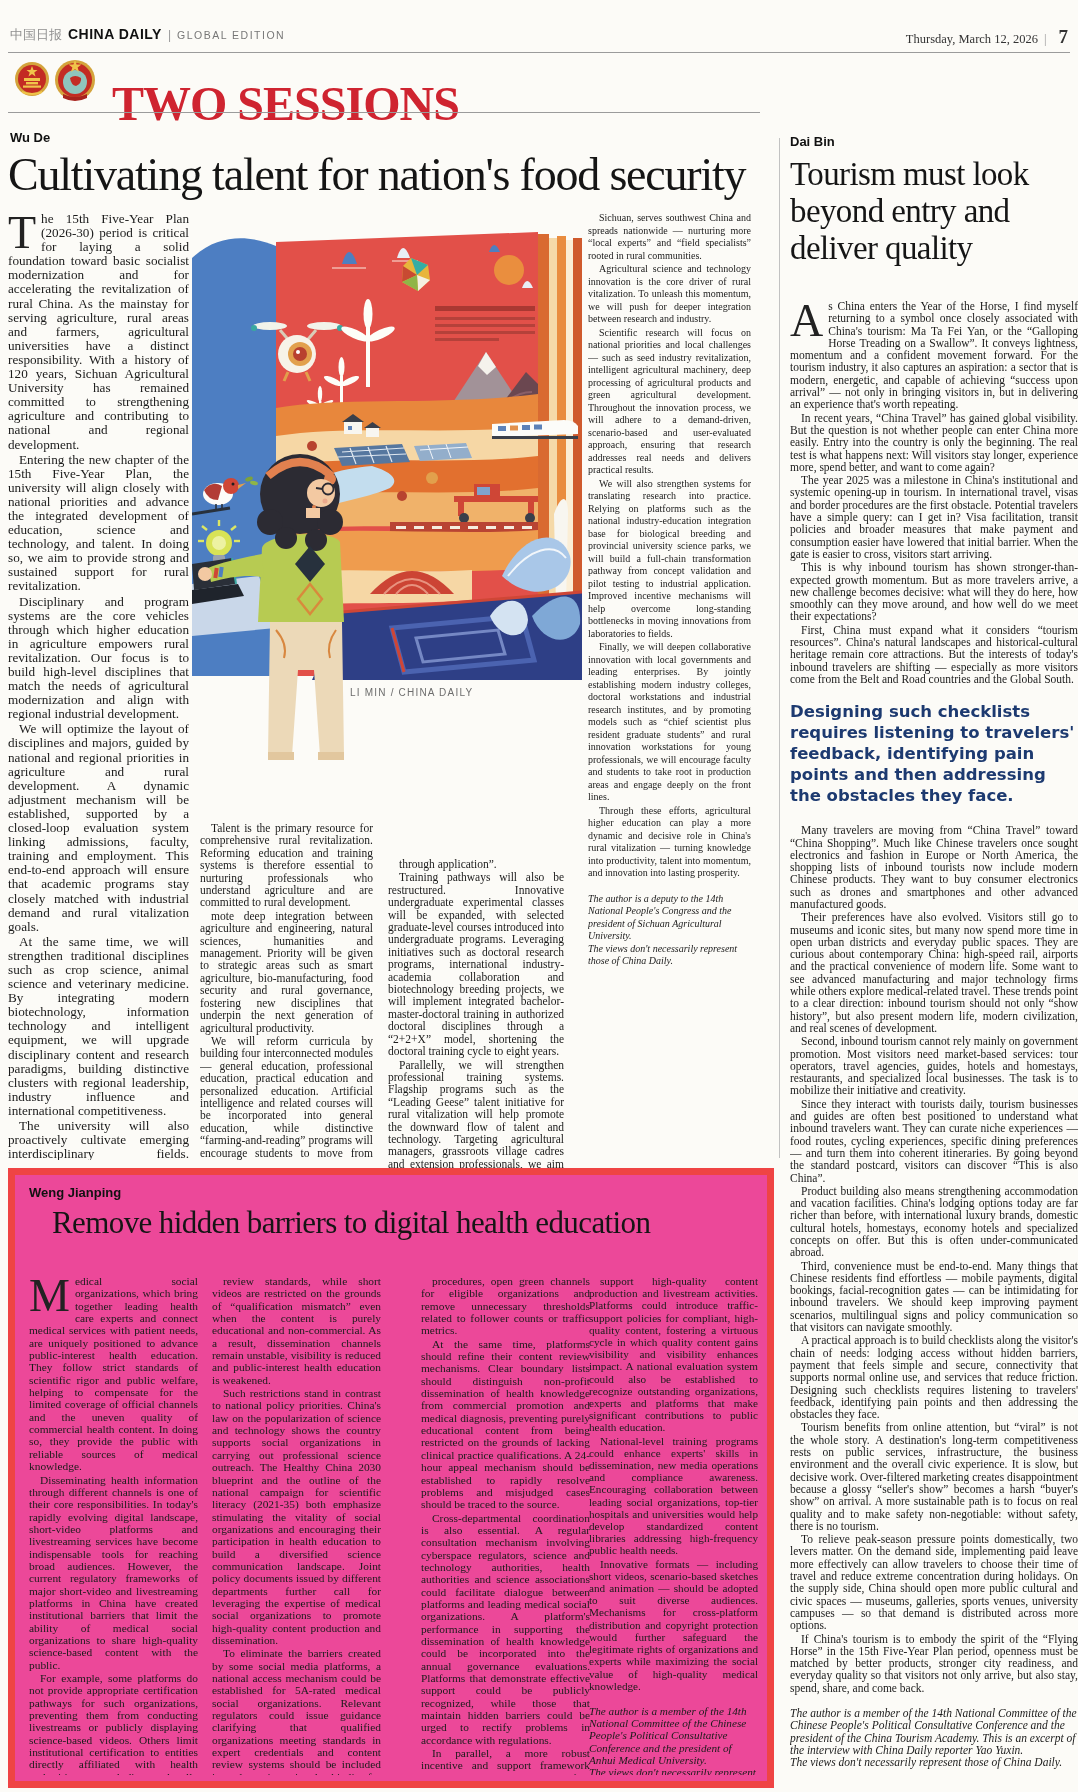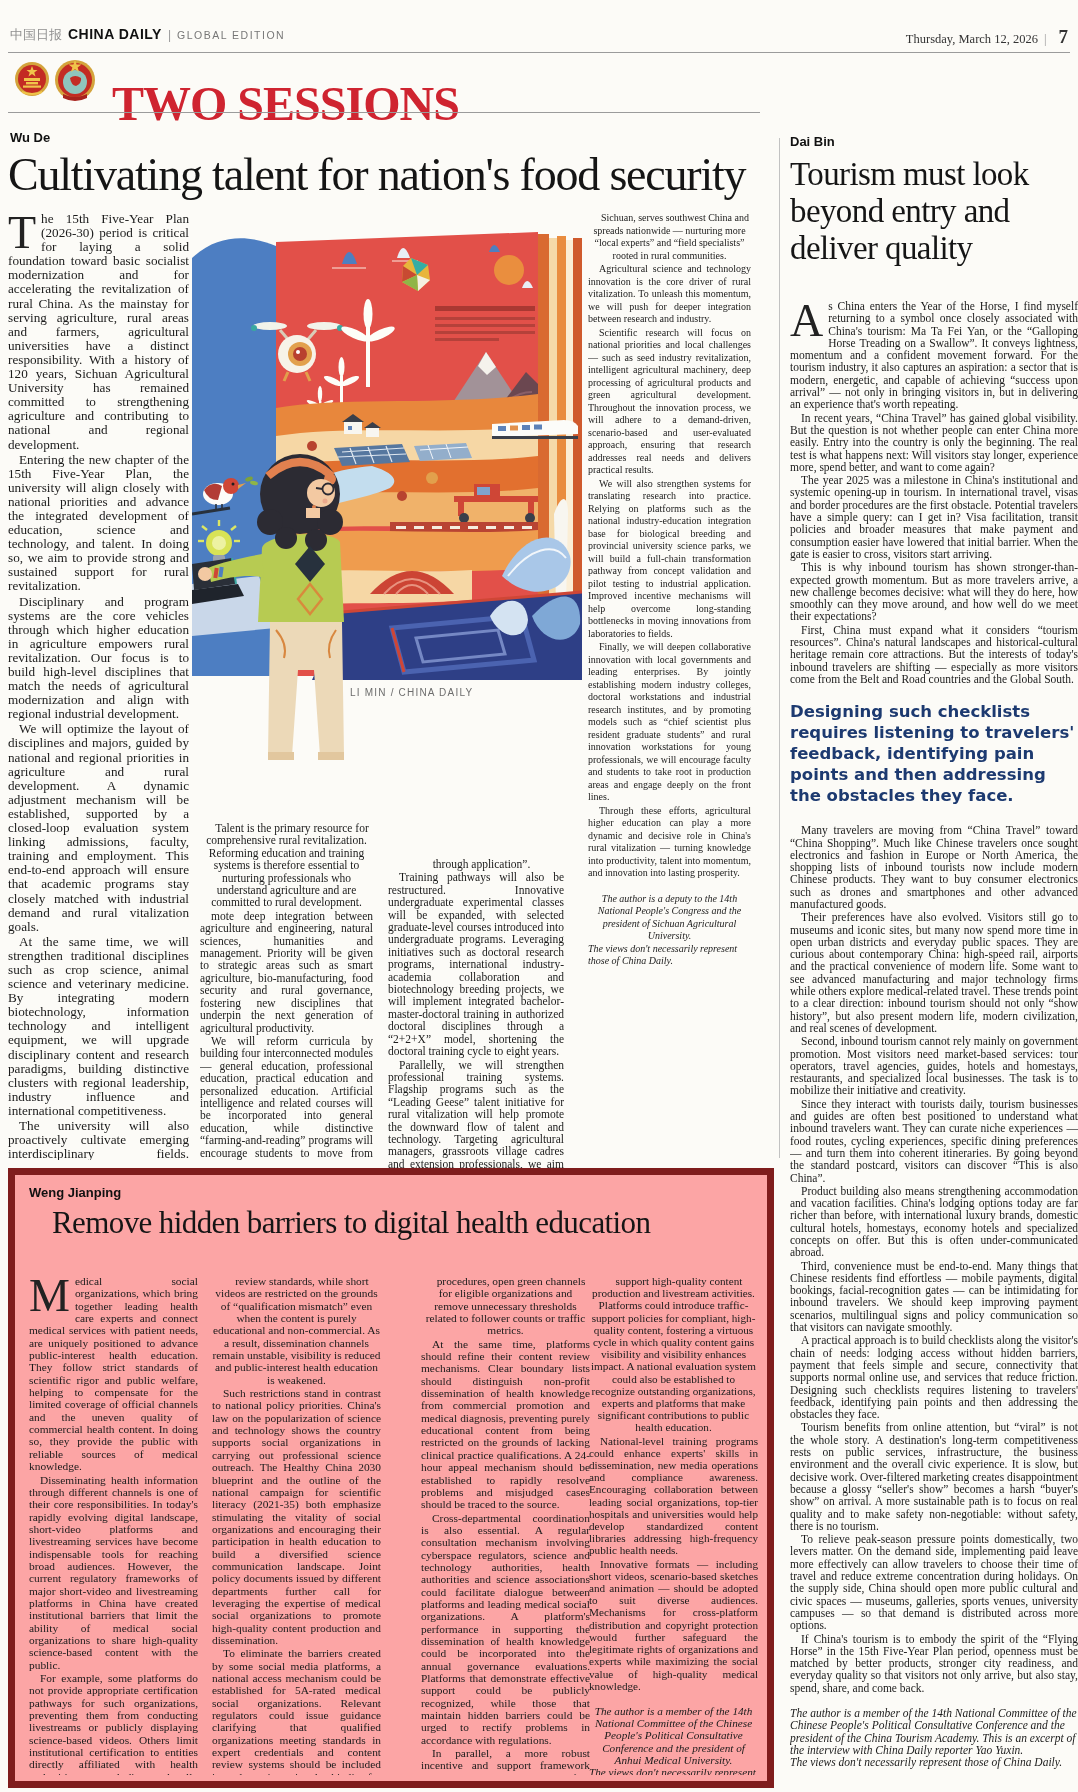--- a/index.html
+++ b/index.html
@@ -35,7 +35,7 @@
   .col{position:absolute;text-align:justify;overflow:hidden;}
   .col p{margin:0 0 1px 0;text-indent:11px;}
   .col p:first-child{text-indent:0;}
-  .col.cont p:first-child{text-indent:11px;text-align:center;}
+  .col.cont p:first-child{text-indent:11px;}
   .dc p:first-child::first-letter{float:left;font-size:46px;line-height:37px;padding:2px 5px 0 0;color:#222;}
 
   .c-food1{left:8px;top:212px;width:181px;height:948px;font-size:13.2px;line-height:14.1px;}

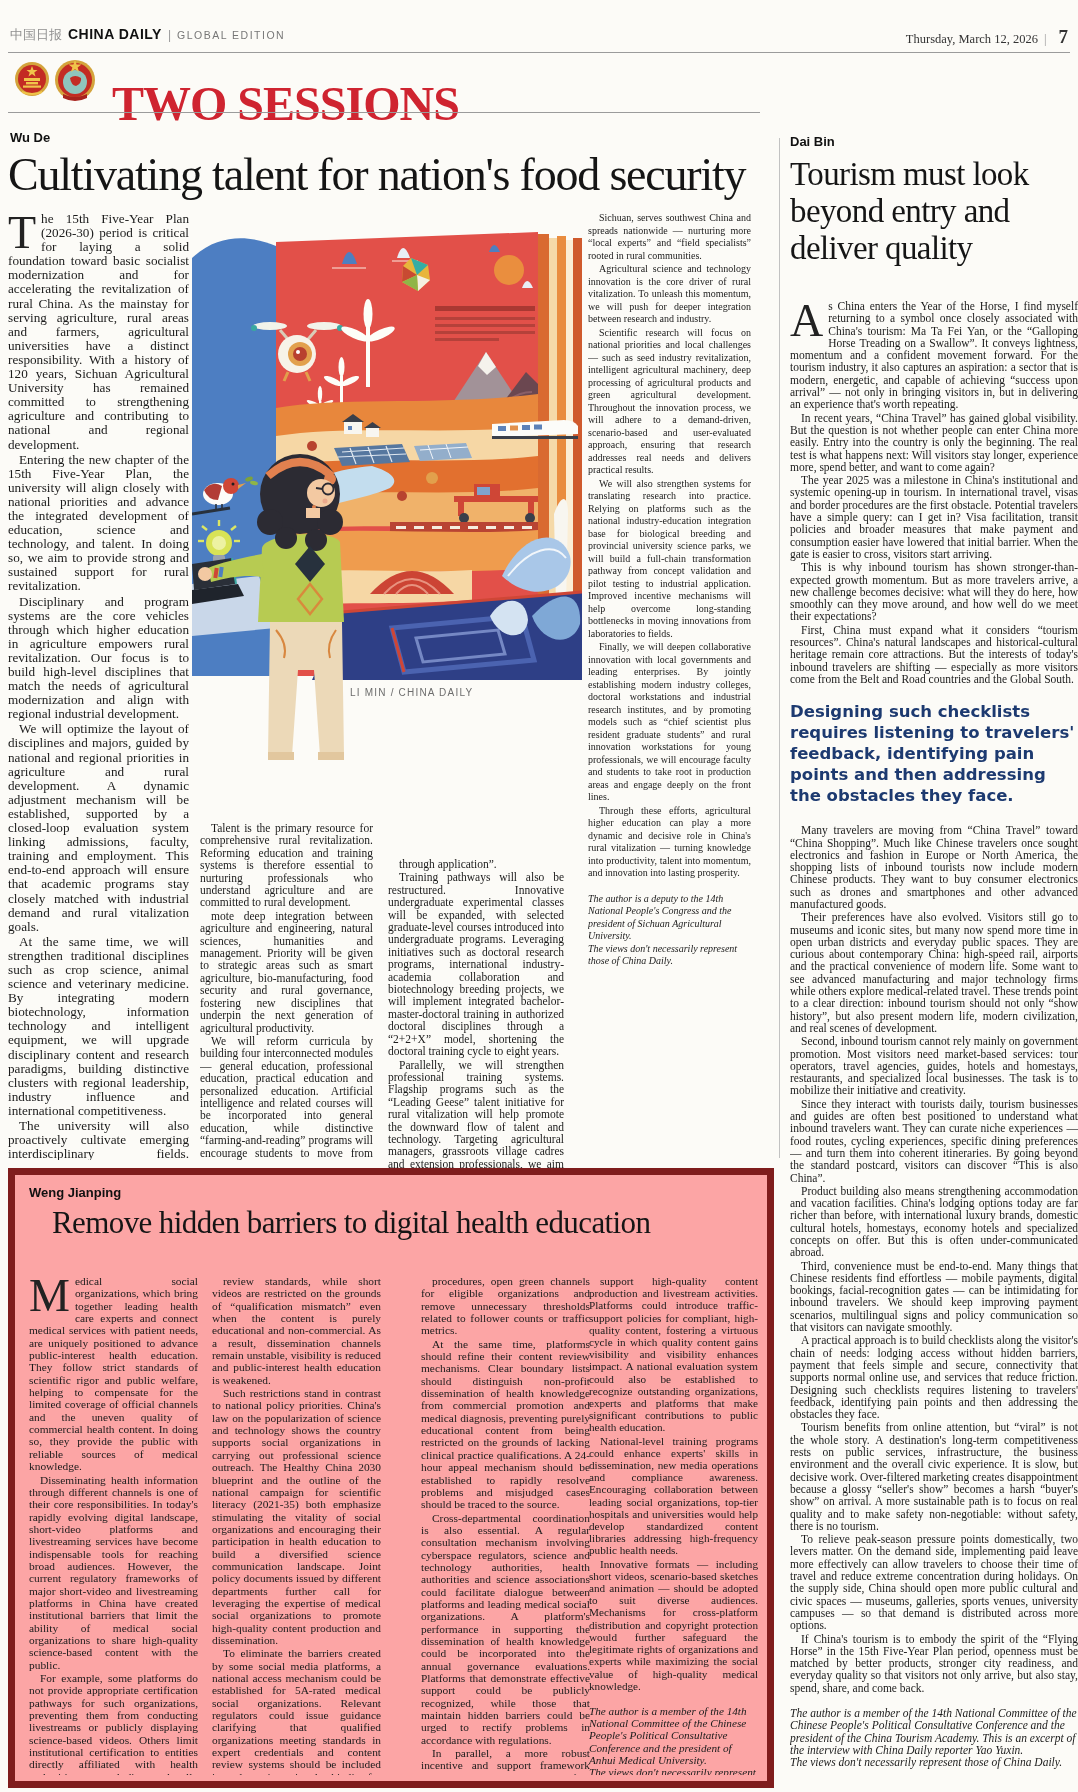--- a/index.html
+++ b/index.html
@@ -56,7 +56,7 @@
   .illo-credit{left:350px;top:687px;font-size:10px;letter-spacing:1.2px;color:#6d6d6d;}
 
   
-  .redbox{left:8px;top:1168px;width:752px;height:606px;border:7px solid #7f1d1d;background:#fca5a5;}
+  .redbox{left:8px;top:1168px;width:752px;height:606px;border:7px solid #ef4444;background:#ec4899;}
   .hb-byline{left:14px;top:10px;}
   .c-h{top:100px;width:169px;height:500px;font-size:11.4px;line-height:12.35px;}
   .c-h1{left:14px;}

